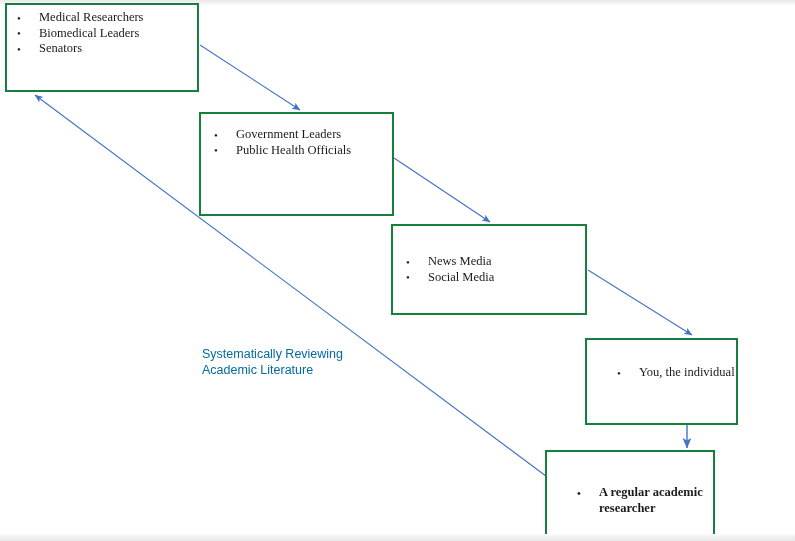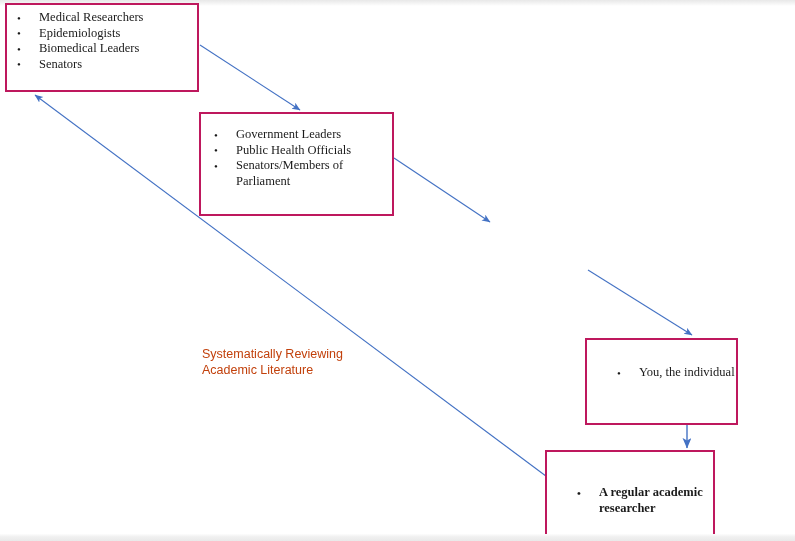--- a/index.html
+++ b/index.html
@@ -45,7 +45,7 @@
     position: absolute;
     box-sizing: border-box;
     background: #ffffff;
-    border: 2px solid #be185d;
+    border: 2px solid #15803d;
   }
   .node .bullets {
     list-style: none;

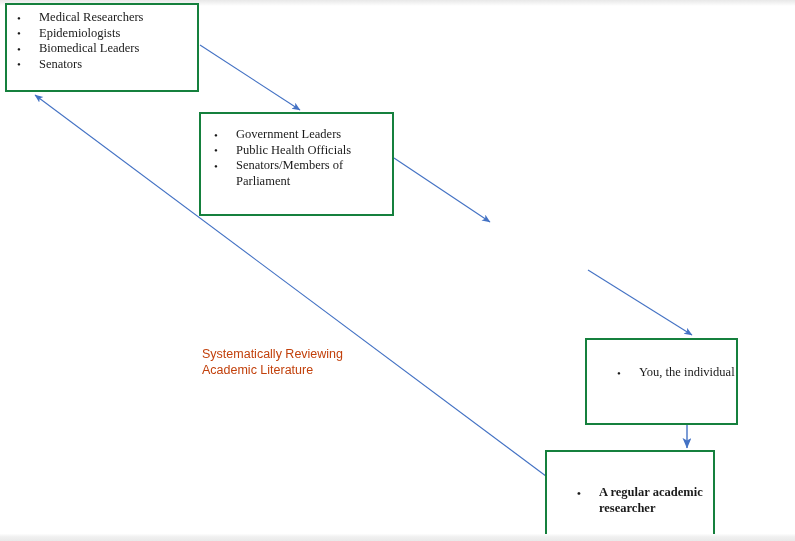--- a/index.html
+++ b/index.html
@@ -113,7 +113,6 @@
   <div class="node" id="node-experts" style="left:5px; top:3px; width:194px; height:89px;">
     <ul class="bullets">
       <li>Medical Researchers</li>
-      <li>Epidemiologists</li>
       <li>Biomedical Leaders</li>
       <li>Senators</li>
     </ul>

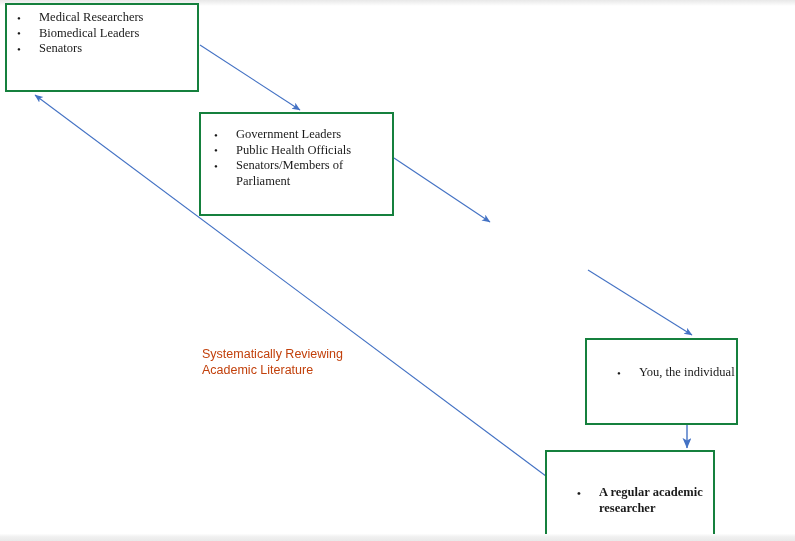--- a/index.html
+++ b/index.html
@@ -122,8 +122,6 @@
     <ul class="bullets">
       <li>Government Leaders</li>
       <li>Public Health Officials</li>
-      <li>Senators/Members of
-Parliament</li>
     </ul>
   </div>
 

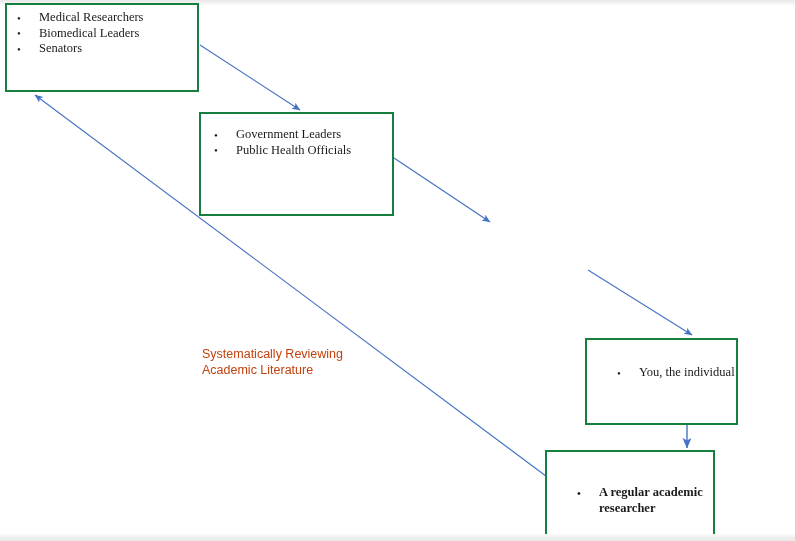--- a/index.html
+++ b/index.html
@@ -125,6 +125,12 @@
     </ul>
   </div>
 
+  <div class="node" id="node-media" style="left:391px; top:224px; width:196px; height:91px;">
+    <ul class="bullets">
+      <li>News Media</li>
+      <li>Social Media</li>
+    </ul>
+  </div>
 
   <div class="node" id="node-individual" style="left:585px; top:338px; width:153px; height:87px;">
     <ul class="bullets">

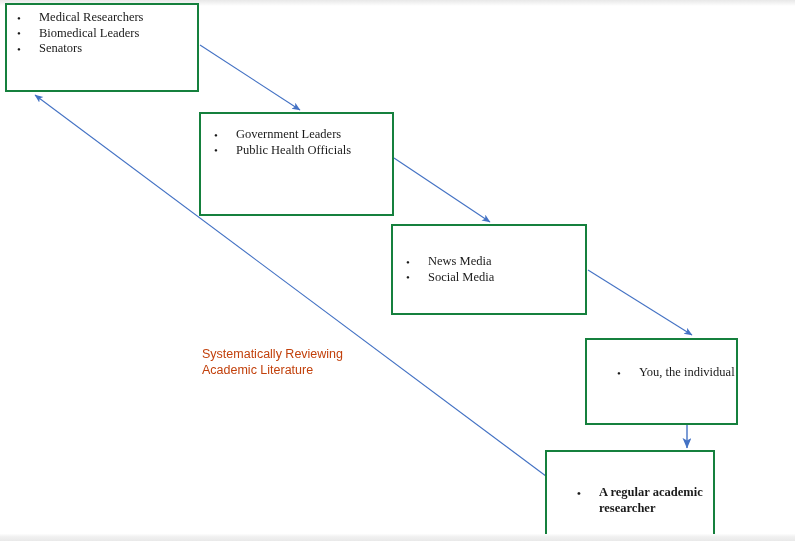--- a/index.html
+++ b/index.html
@@ -81,7 +81,7 @@
     font-family: "Liberation Sans", "DejaVu Sans", sans-serif;
     font-size: 12.5px;
     line-height: 15.5px;
-    color: #c2410c;
+    color: #0369a1;
     white-space: pre-line;
   }
 </style>

